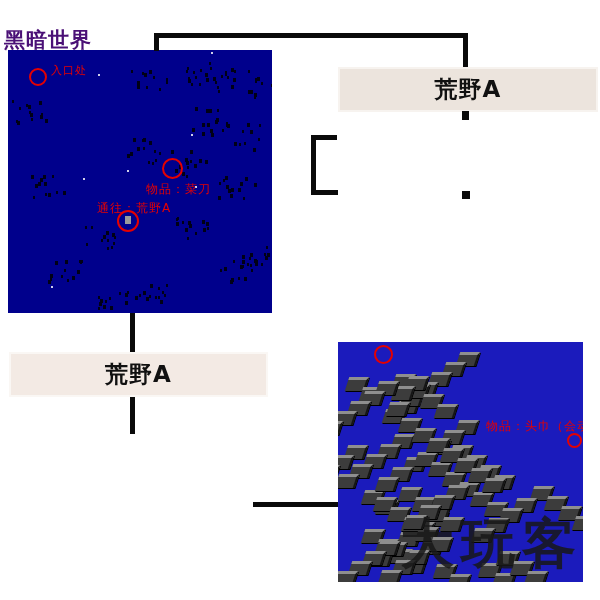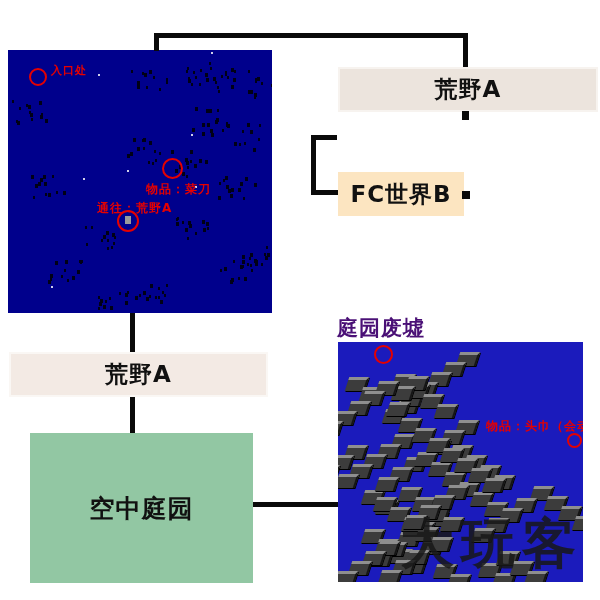--- a/index.html
+++ b/index.html
@@ -54,6 +54,7 @@
 
 <div class="canvas">
 
+  <div class="map-title" style="left:4px;top:26px">黑暗世界</div>
 
   <div class="map dark-map">
     <div id="dw-sprites">

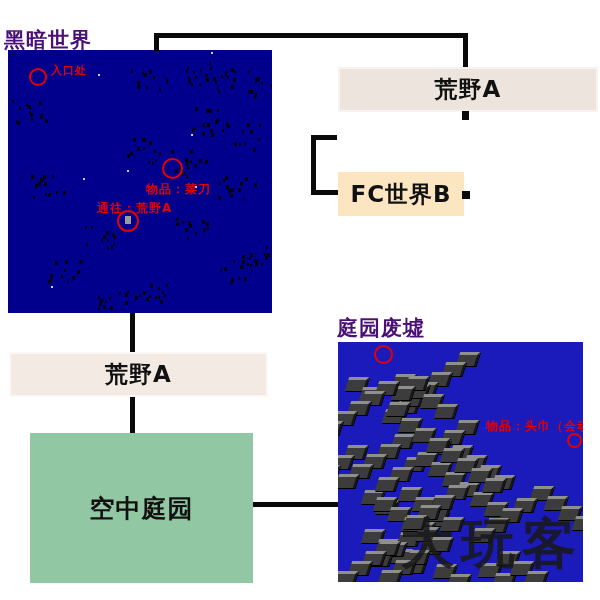--- a/index.html
+++ b/index.html
@@ -32,7 +32,7 @@
     background:transparent;box-sizing:border-box;
   }
   .red-label{
-    position:absolute;color:#e60000;font-weight:bold;font-size:12px;
+    position:absolute;color:#e60000;font-weight:normal;font-size:12px;
     white-space:nowrap;letter-spacing:1px;
   }
   .red-label.small{font-size:11px;}

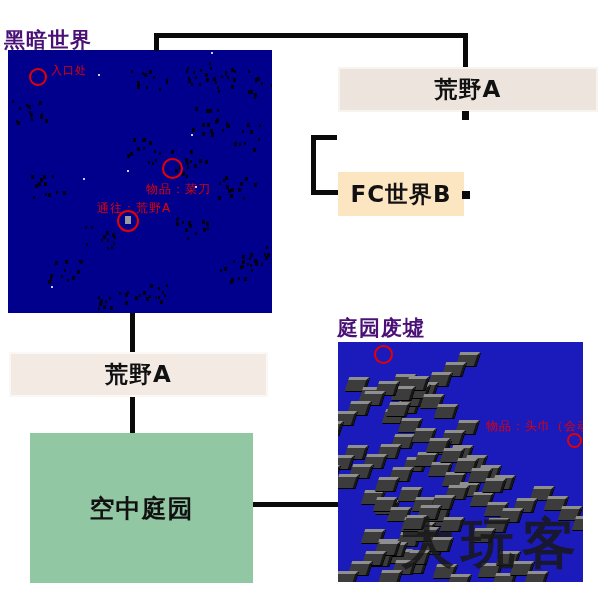--- a/index.html
+++ b/index.html
@@ -320,9 +320,6 @@
   <div class="line" style="left:311px;top:135px;width:5px;height:60px"></div>
   <div class="line" style="left:311px;top:190px;width:27px;height:5px"></div>
 
-  <div class="flow-box box-peach" style="left:338px;top:172px;width:126px;height:44px">
-    <span>FC世界B</span>
-  </div>
   <div class="line" style="left:462px;top:191px;width:8px;height:8px"></div>
 
   <div class="line" style="left:130px;top:313px;width:5px;height:40px"></div>

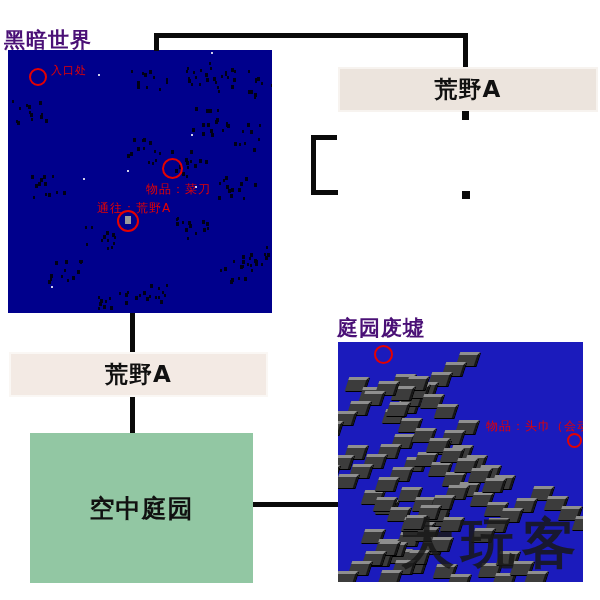--- a/index.html
+++ b/index.html
@@ -332,7 +332,6 @@
   </div>
   <div class="line" style="left:253px;top:502px;width:87px;height:5px"></div>
 
-  <div class="map-title" style="left:337px;top:314px">庭园废墟</div>
 
   <div class="map ruins-map">
     <div id="gr-blocks">

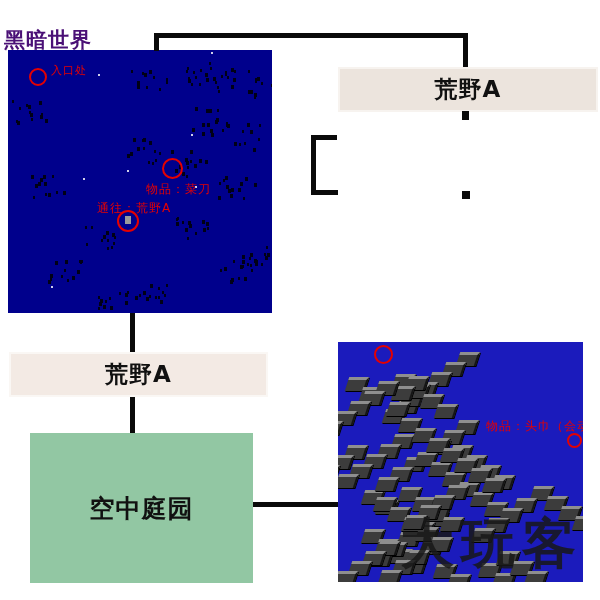--- a/index.html
+++ b/index.html
@@ -327,9 +327,6 @@
     <span>荒野A</span>
   </div>
   <div class="line" style="left:130px;top:397px;width:5px;height:37px"></div>
-  <div class="flow-box box-green" style="left:30px;top:433px;width:223px;height:150px">
-    <span>空中庭园</span>
-  </div>
   <div class="line" style="left:253px;top:502px;width:87px;height:5px"></div>
 
 

